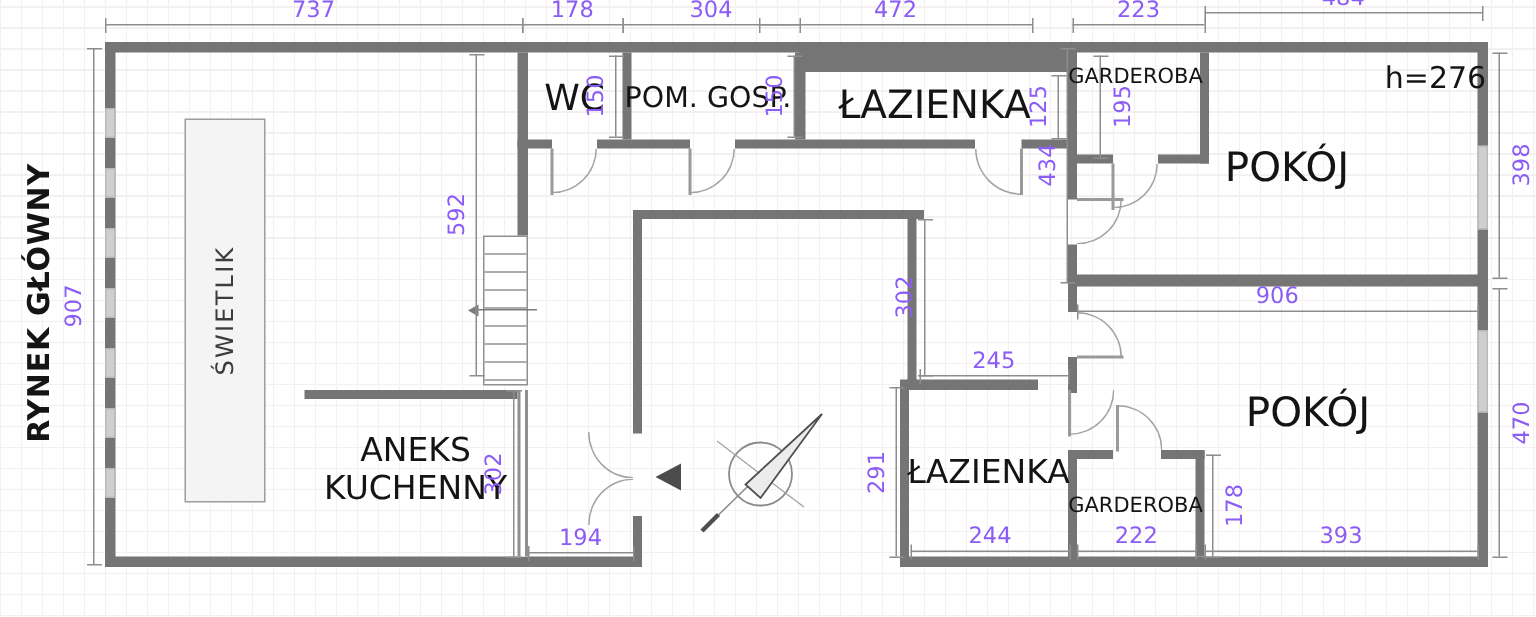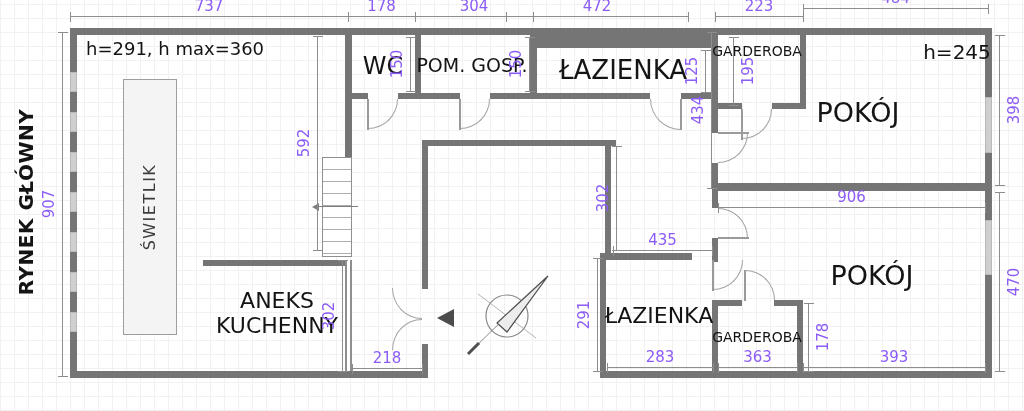--- a/index.html
+++ b/index.html
@@ -140,7 +140,6 @@
   </div>
 
   <div class="room-label vtext note" style="left:26px;top:202px;font-size:20px;font-weight:bold;letter-spacing:0.5px;position:absolute">RYNEK GŁÓWNY</div>
-  <div class="note" style="left:86px;top:38px;font-size:18px">h=291, h max=360</div>
   <div class="room-label" style="left:957px;top:52px;font-size:20px">h=245</div>
   <div class="room-label" style="left:383px;top:66px;font-size:24px">WC</div>
   <div class="room-label" style="left:472px;top:66px;font-size:19px">POM. GOSP.</div>

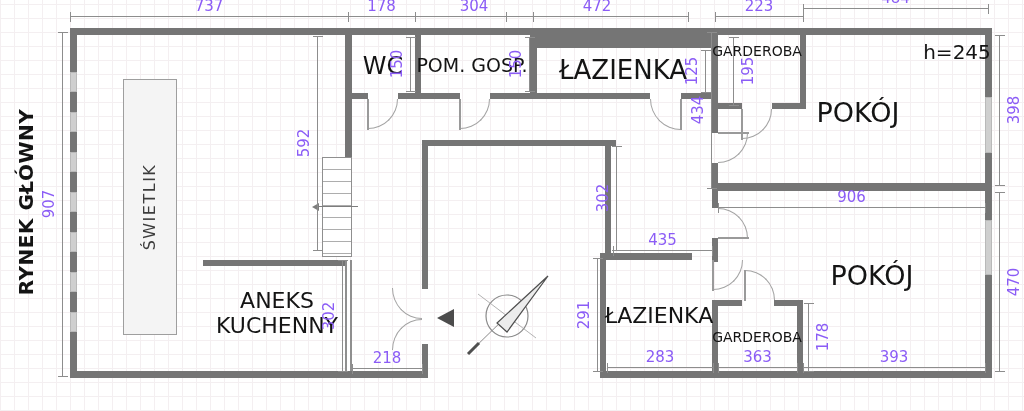--- a/index.html
+++ b/index.html
@@ -140,7 +140,7 @@
   </div>
 
   <div class="room-label vtext note" style="left:26px;top:202px;font-size:20px;font-weight:bold;letter-spacing:0.5px;position:absolute">RYNEK GŁÓWNY</div>
-  <div class="room-label" style="left:957px;top:52px;font-size:20px">h=245</div>
+  <div class="room-label" style="left:957px;top:52px;font-size:20px">h=276</div>
   <div class="room-label" style="left:383px;top:66px;font-size:24px">WC</div>
   <div class="room-label" style="left:472px;top:66px;font-size:19px">POM. GOSP.</div>
   <div class="room-label" style="left:623px;top:71px;font-size:26px">ŁAZIENKA</div>

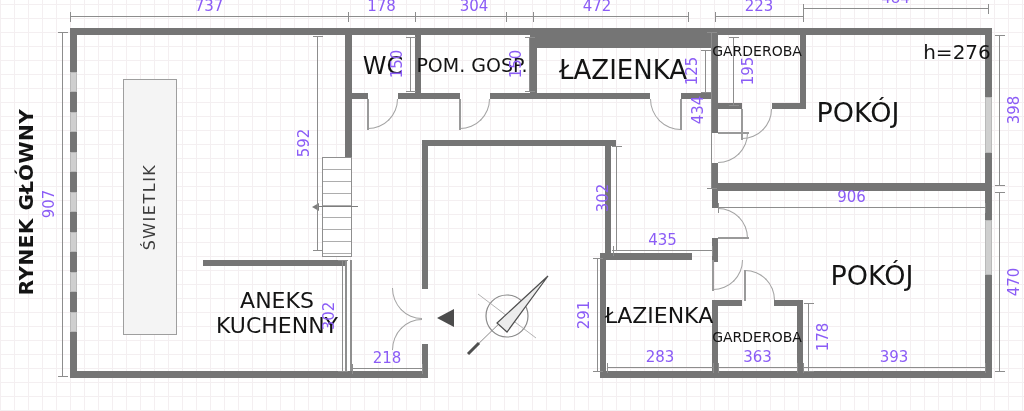--- a/index.html
+++ b/index.html
@@ -206,7 +206,7 @@
       <span class="dim-label">906</span>
     </div>
   <div class="dim dim-h" style="left:613px;top:250px;width:99px">
-      <span class="dim-label">435</span>
+      <span class="dim-label">245</span>
     </div>
   <div class="dim dim-v" style="left:342px;top:260px;height:111px">
       <span class="dim-label">302</span>

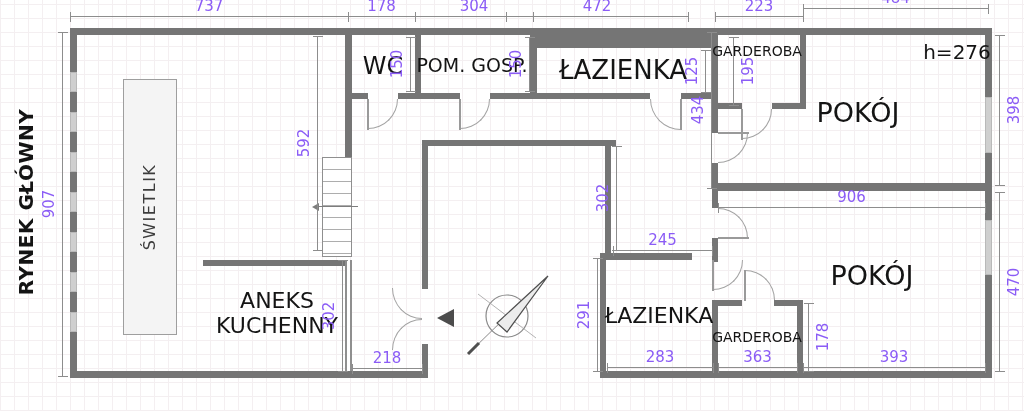--- a/index.html
+++ b/index.html
@@ -212,7 +212,7 @@
       <span class="dim-label">302</span>
     </div>
   <div class="dim dim-h" style="left:352px;top:368px;width:70px">
-      <span class="dim-label">218</span>
+      <span class="dim-label">194</span>
     </div>
   <div class="dim dim-v" style="left:597px;top:258px;height:113px">
       <span class="dim-label">291</span>

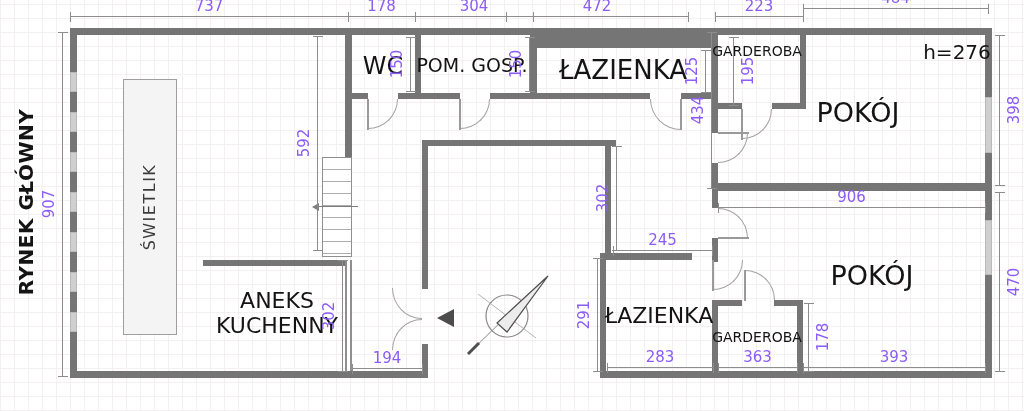--- a/index.html
+++ b/index.html
@@ -218,7 +218,7 @@
       <span class="dim-label">291</span>
     </div>
   <div class="dim dim-h" style="left:607px;top:367px;width:106px">
-      <span class="dim-label">283</span>
+      <span class="dim-label">244</span>
     </div>
   <div class="dim dim-h" style="left:718px;top:367px;width:79px">
       <span class="dim-label">363</span>

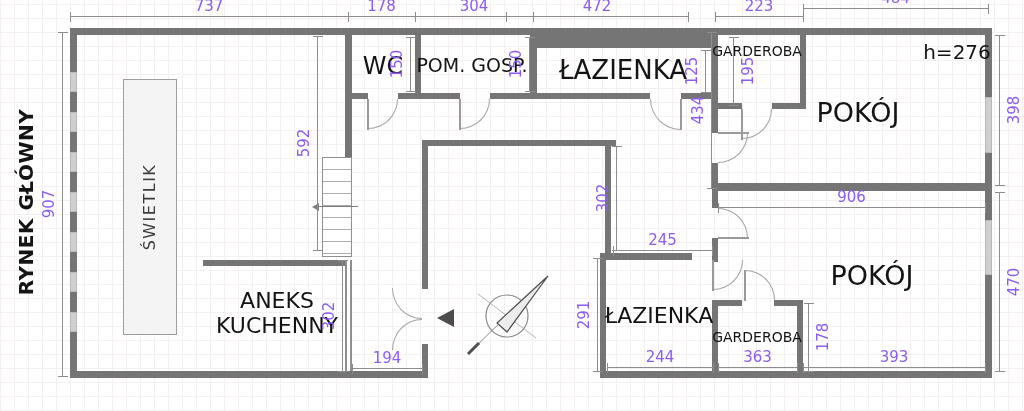--- a/index.html
+++ b/index.html
@@ -221,7 +221,7 @@
       <span class="dim-label">244</span>
     </div>
   <div class="dim dim-h" style="left:718px;top:367px;width:79px">
-      <span class="dim-label">363</span>
+      <span class="dim-label">222</span>
     </div>
   <div class="dim dim-v lab-r" style="left:808px;top:303px;height:68px">
       <span class="dim-label">178</span>

